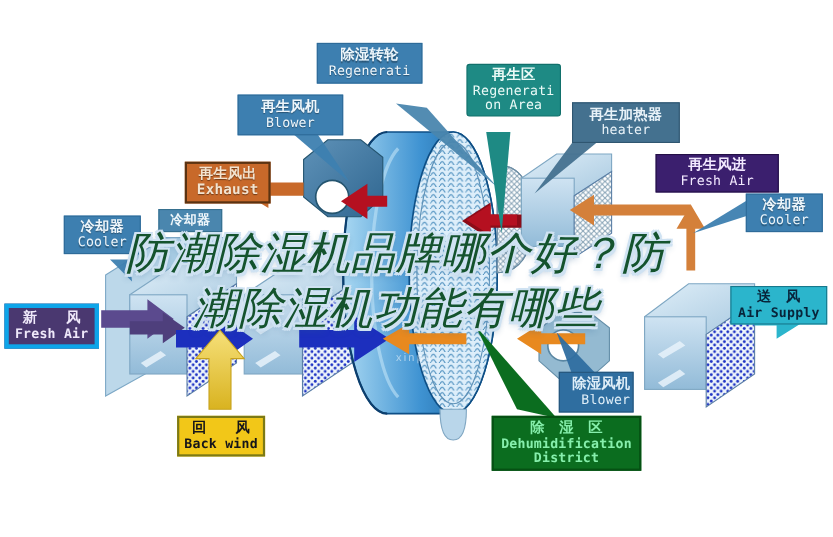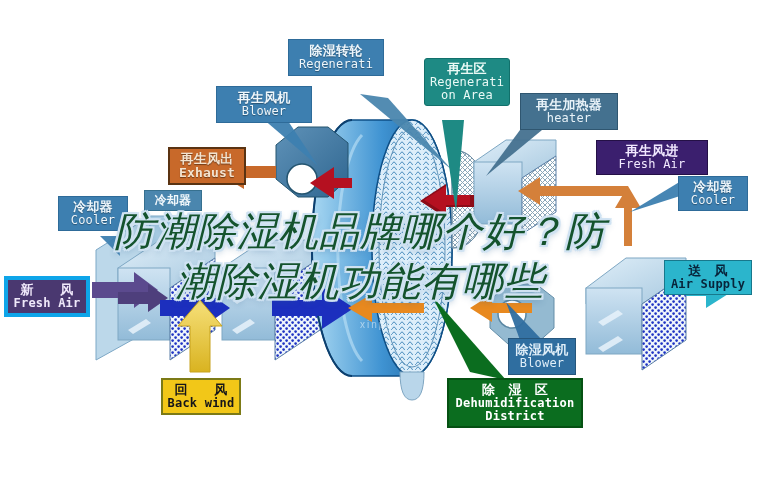--- a/index.html
+++ b/index.html
@@ -297,7 +297,7 @@
     <span class="en" style="font-size:12px;font-weight:bold;">Back wind</span>
   </div>
 
-  <div class="lbl lbl-blue-dark" style="left:508px;top:338px;width:68px;padding:4px 2px;font-size:13px;">
+  <div class="lbl lbl-blue-dark" style="left:508px;top:338px;width:68px;padding:4px 2px;font-size:13px;text-align:right;">
     <span class="cn">除湿风机</span>
     <span class="en" style="font-size:12px;">Blower</span>
   </div>

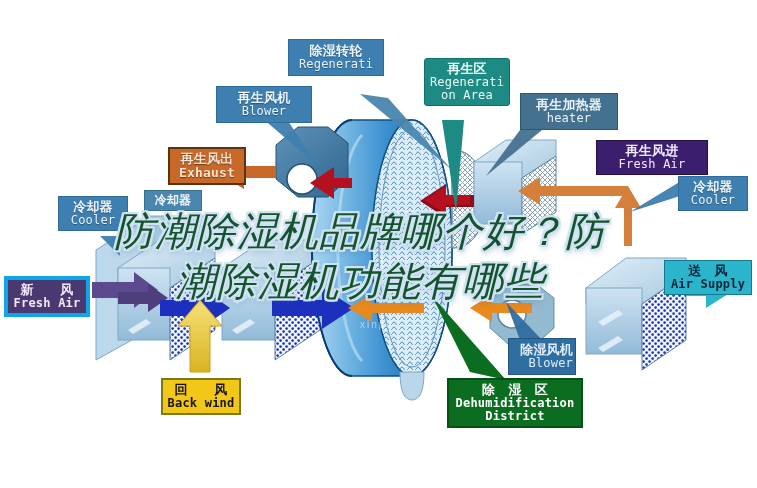--- a/index.html
+++ b/index.html
@@ -31,7 +31,7 @@
   
   .lbl-yellow{background:#f2c718;color:#15151a;border:2px solid #7c7a16;}
   
-  .lbl-green{background:#0b6d1f;color:#ffffff;border:2px solid #055113;text-align:center;}
+  .lbl-green{background:#0b6d1f;color:#86efac;border:2px solid #055113;text-align:center;}
   
   .lbl-cyan{background:#2bb5cc;color:#08243a;border:1px solid #17788c;}
 

